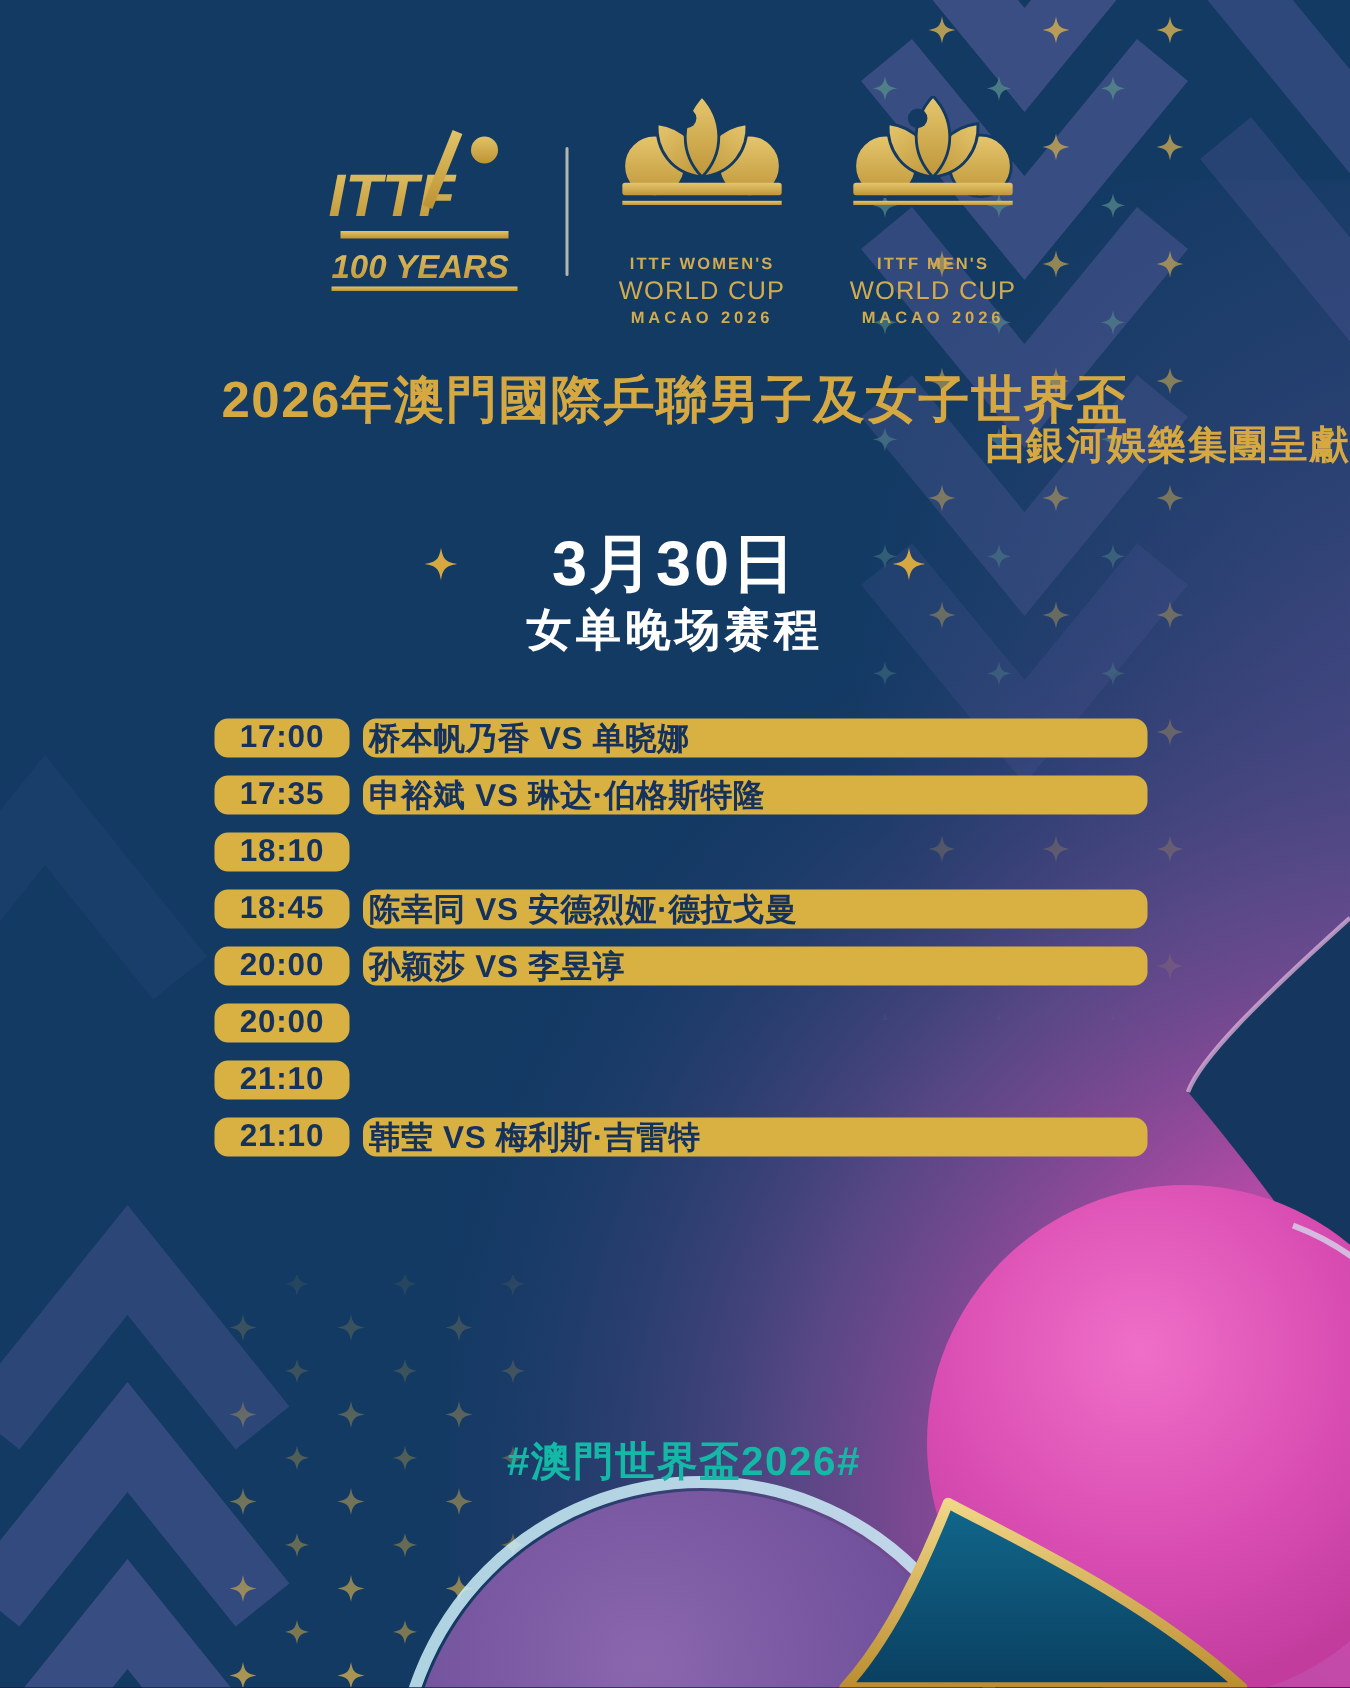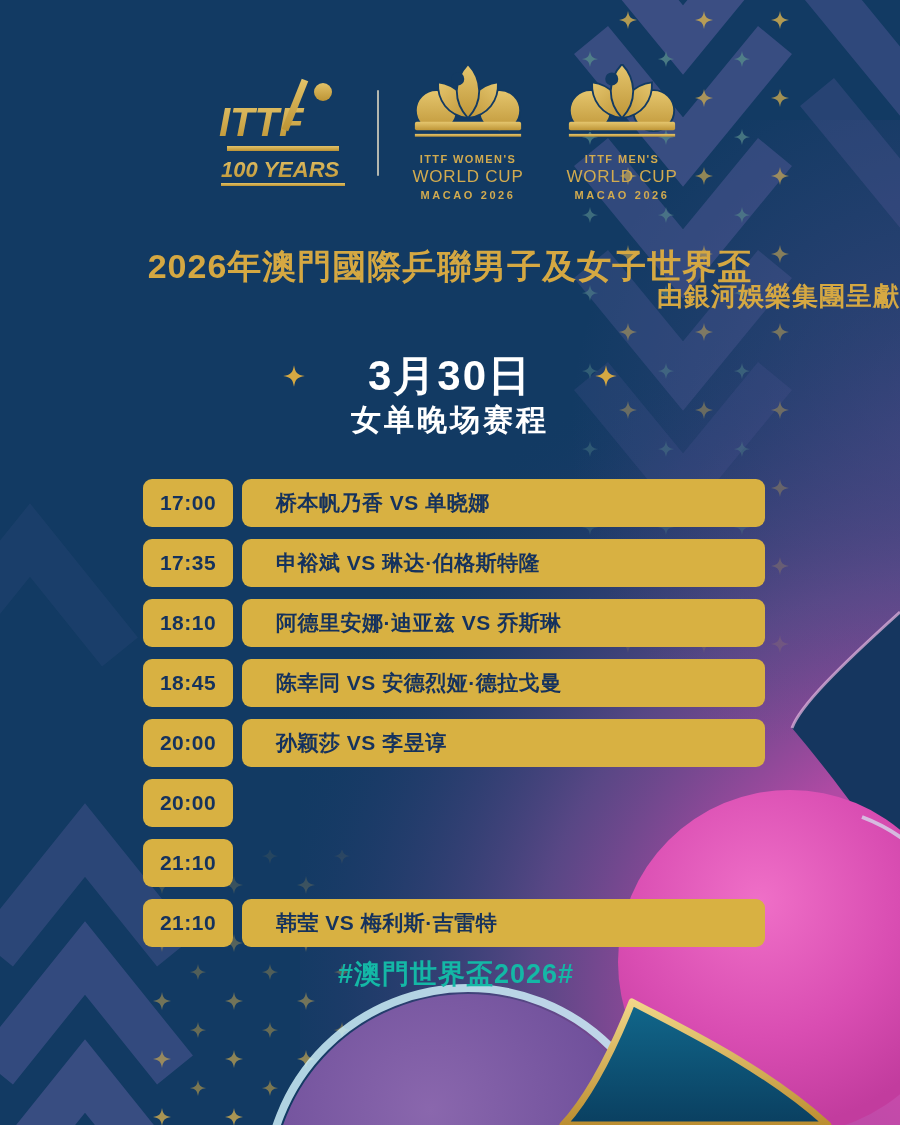--- a/index.html
+++ b/index.html
@@ -18,7 +18,7 @@
   }
   .divider{width:2px;height:86px;background:rgba(235,225,200,.75);border-radius:1px;}
   .cup{display:flex;flex-direction:column;align-items:center;width:130px;}
-  .cap{display:flex;flex-direction:column;align-items:center;margin-top:7px;color:#d2ab4f;text-align:center;}
+  .cap{display:flex;flex-direction:column;align-items:center;margin-top:24px;color:#d2ab4f;text-align:center;}
   .cap .org{font-size:11px;font-weight:bold;letter-spacing:1.4px;}
   .cap .comp{font-size:17px;font-weight:normal;letter-spacing:.8px;margin-top:2px;}
   .cap .venue{font-size:11px;font-weight:bold;letter-spacing:2.6px;margin-top:2px;}

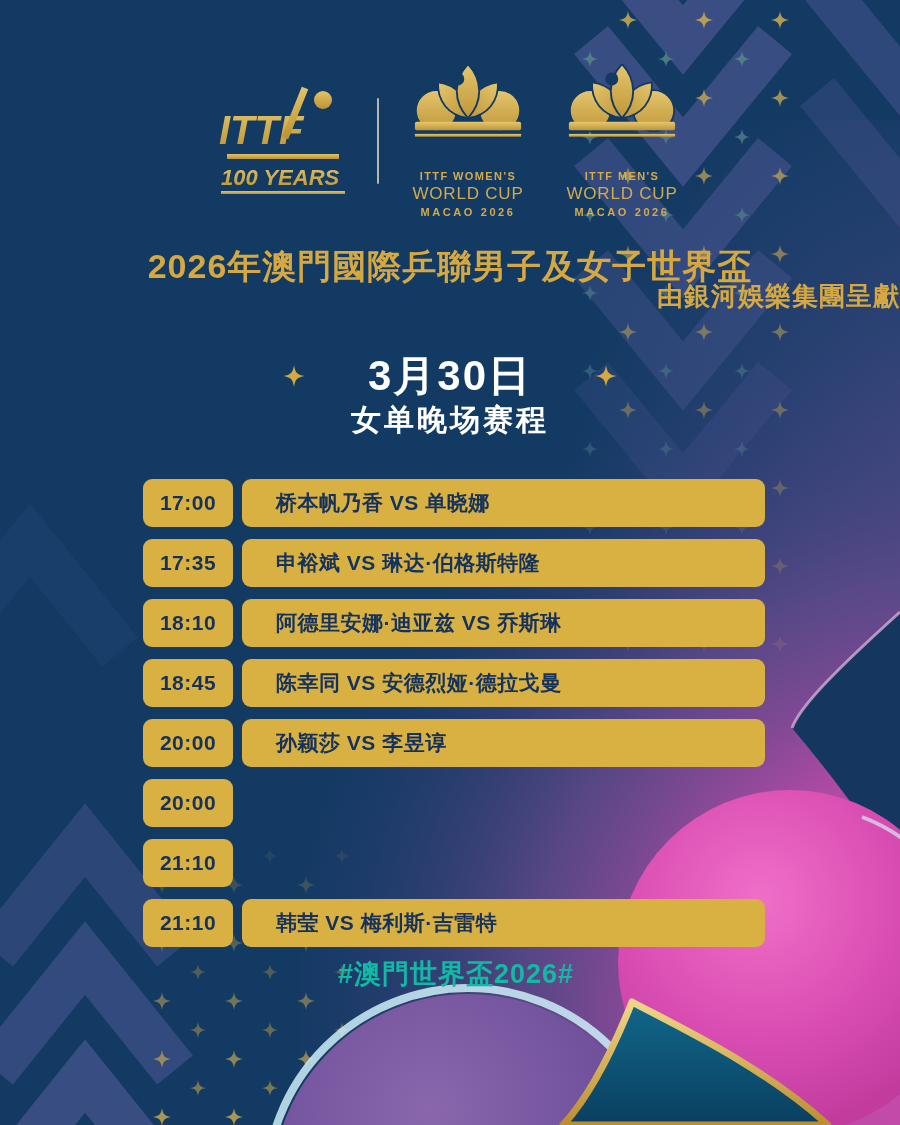--- a/index.html
+++ b/index.html
@@ -47,7 +47,7 @@
   .schedule{position:absolute;top:479px;left:143px;width:622px;}
   .row{display:flex;gap:9px;margin-bottom:12px;}
   .time,.match{
-    background:#d8b142;height:48px;border-radius:9px;
+    background:#d8b142;height:26px;border-radius:9px;
     color:#15325d;font-weight:800;font-size:21px;
     display:flex;align-items:center;text-align:center;
   }

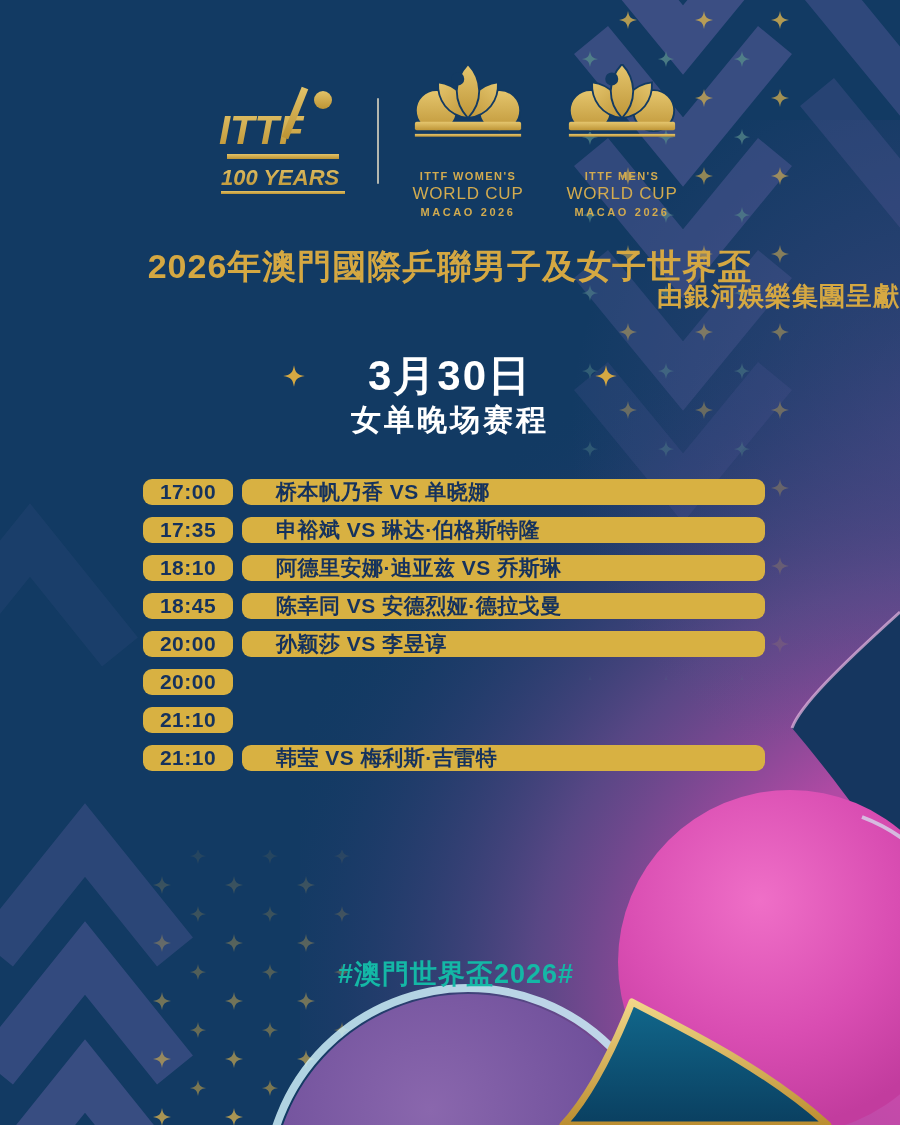--- a/index.html
+++ b/index.html
@@ -52,7 +52,7 @@
     display:flex;align-items:center;text-align:center;
   }
   .time{width:90px;justify-content:center;flex:none;letter-spacing:.5px;}
-  .match{flex:1;padding-left:34px;letter-spacing:.5px;}
+  .match{flex:1;padding-left:4px;letter-spacing:.5px;}
 
   
   .hashtag{

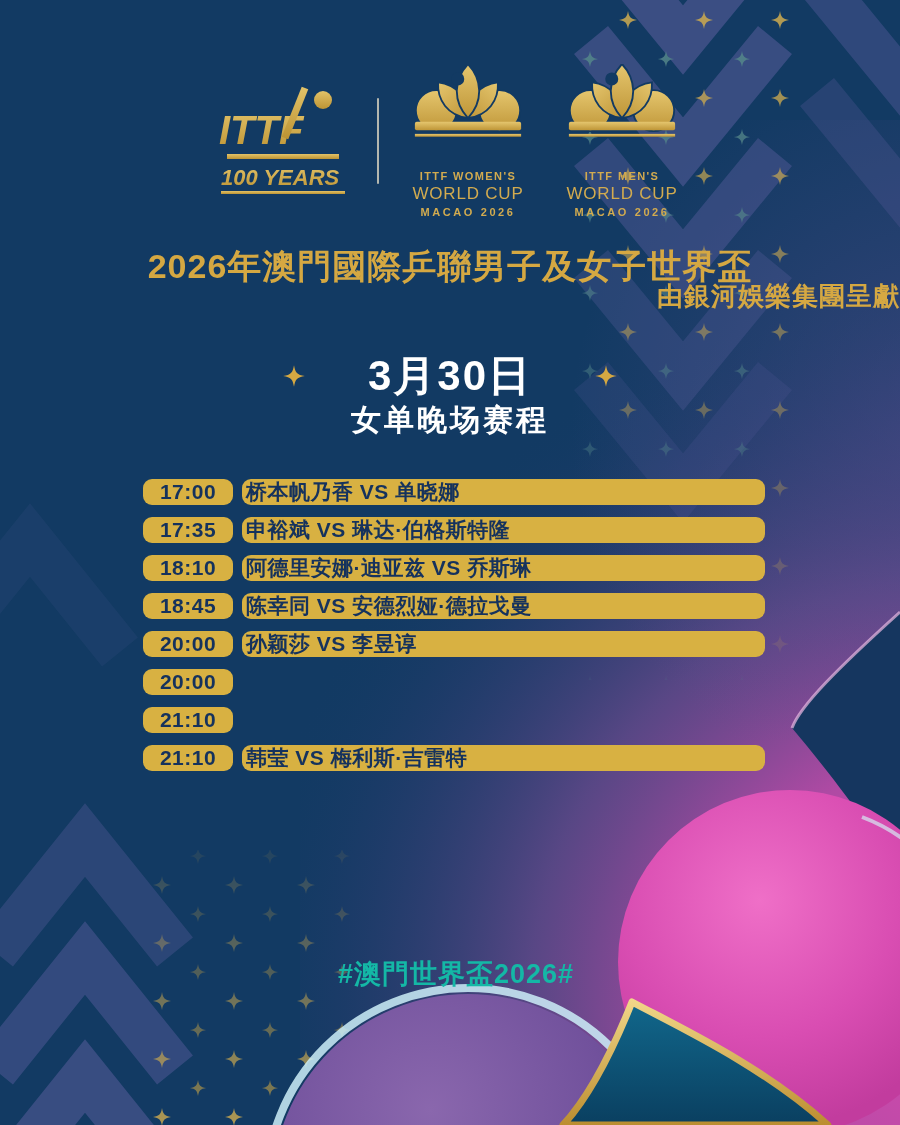--- a/index.html
+++ b/index.html
@@ -246,7 +246,6 @@
       </div>
       <div class="row">
         <div class="time">18:10</div>
-        <div class="match">阿德里安娜·迪亚兹 VS 乔斯琳</div>
       </div>
       <div class="row">
         <div class="time">18:45</div>

